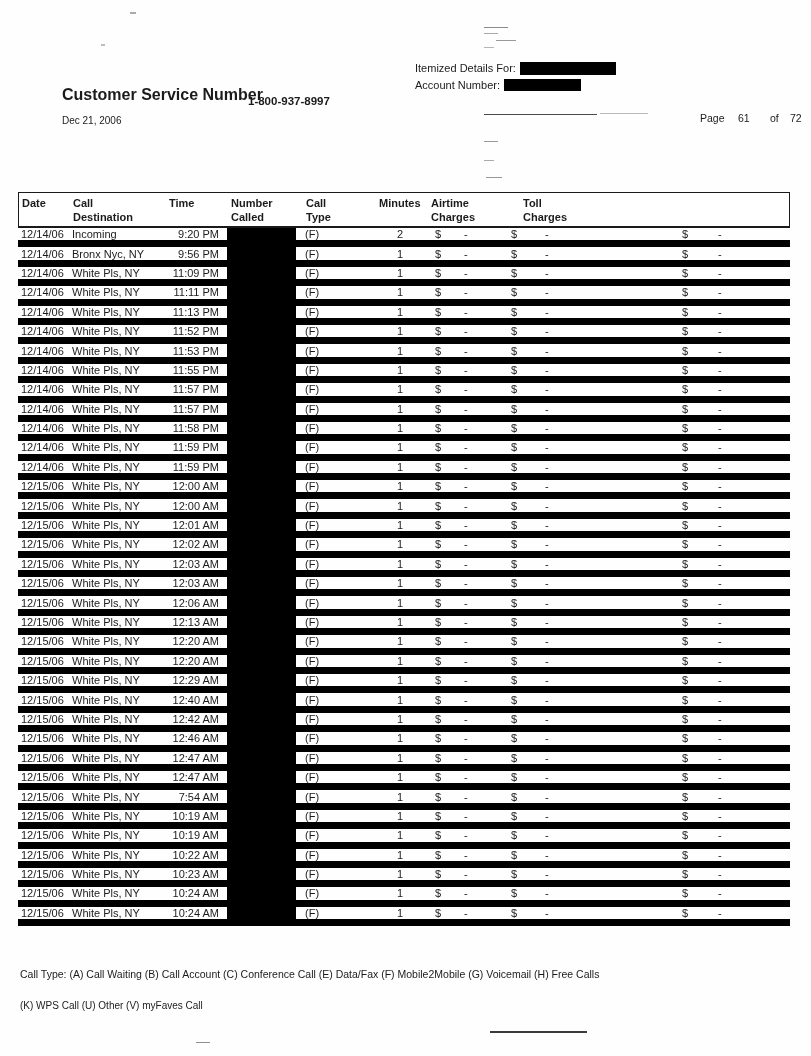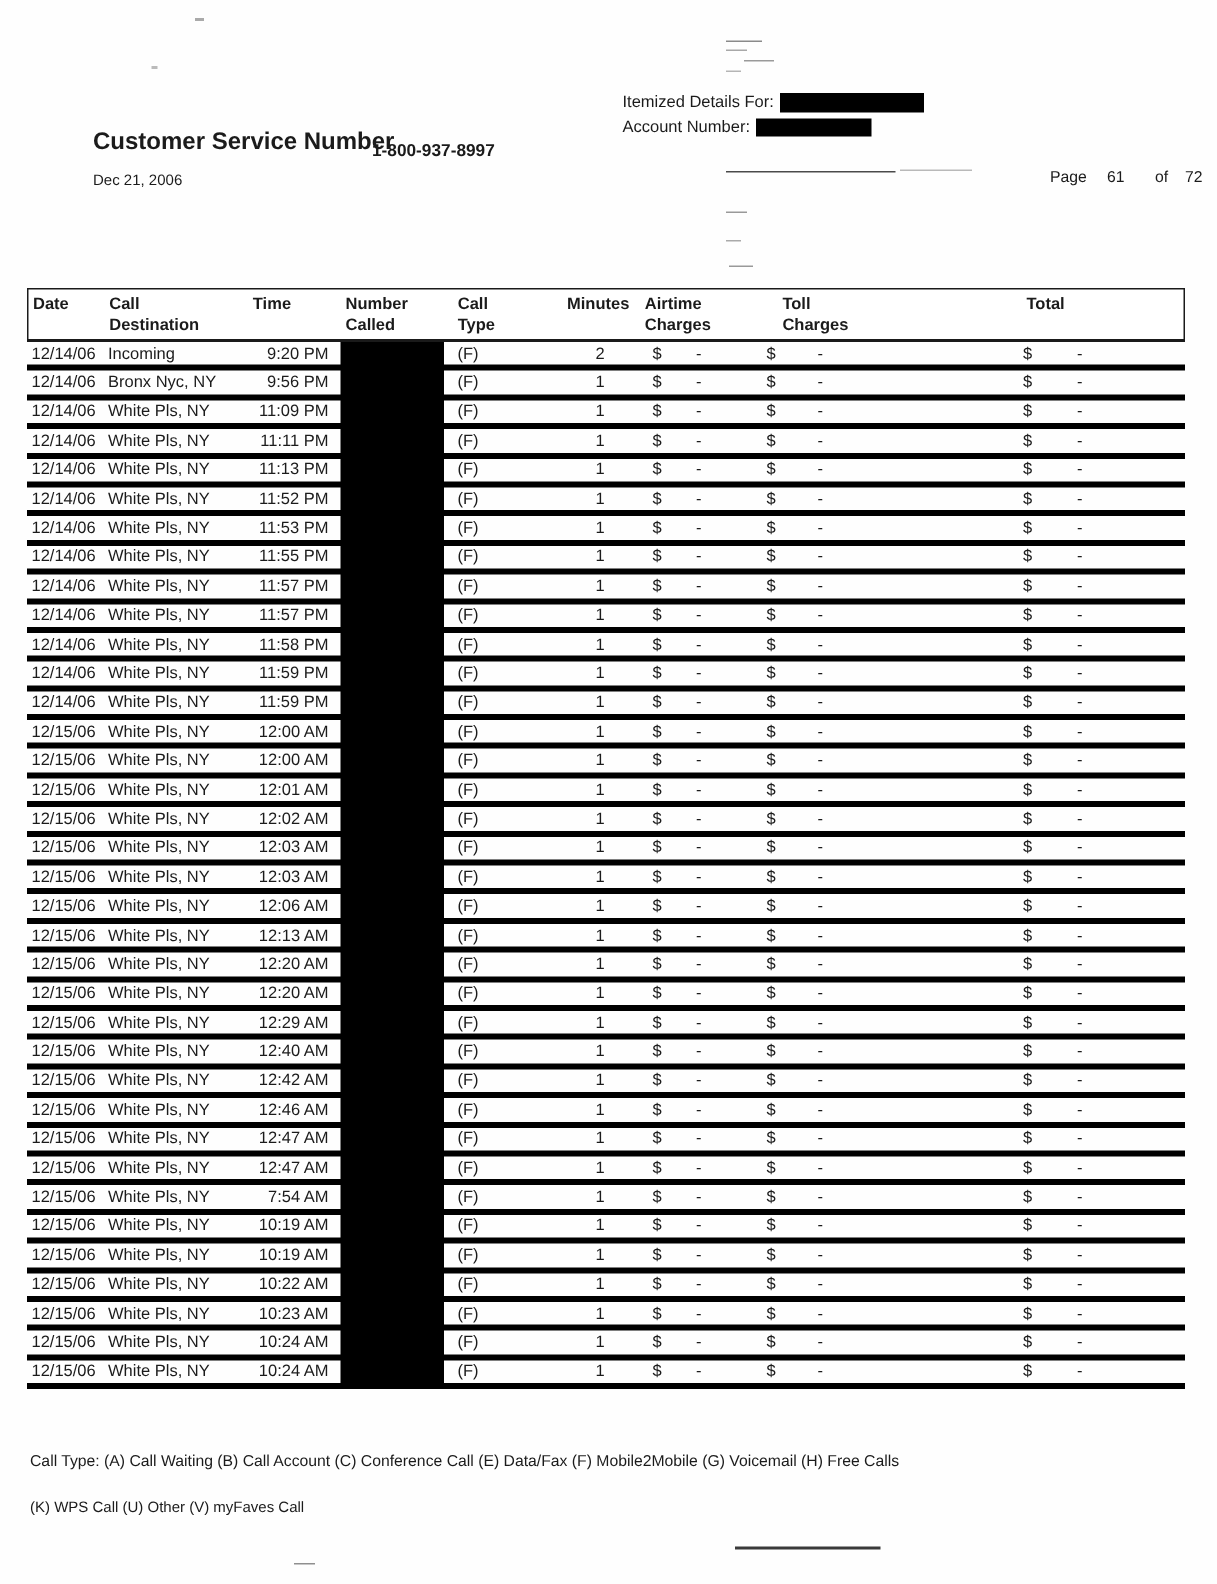--- a/index.html
+++ b/index.html
@@ -175,10 +175,6 @@
       <span>Toll</span>
       <span>Charges</span>
     </div>
-    <div class="hcell h-total">
-      <span>Total</span>
-      <span></span>
-    </div>
   </div>
 
   <div class="tbody">

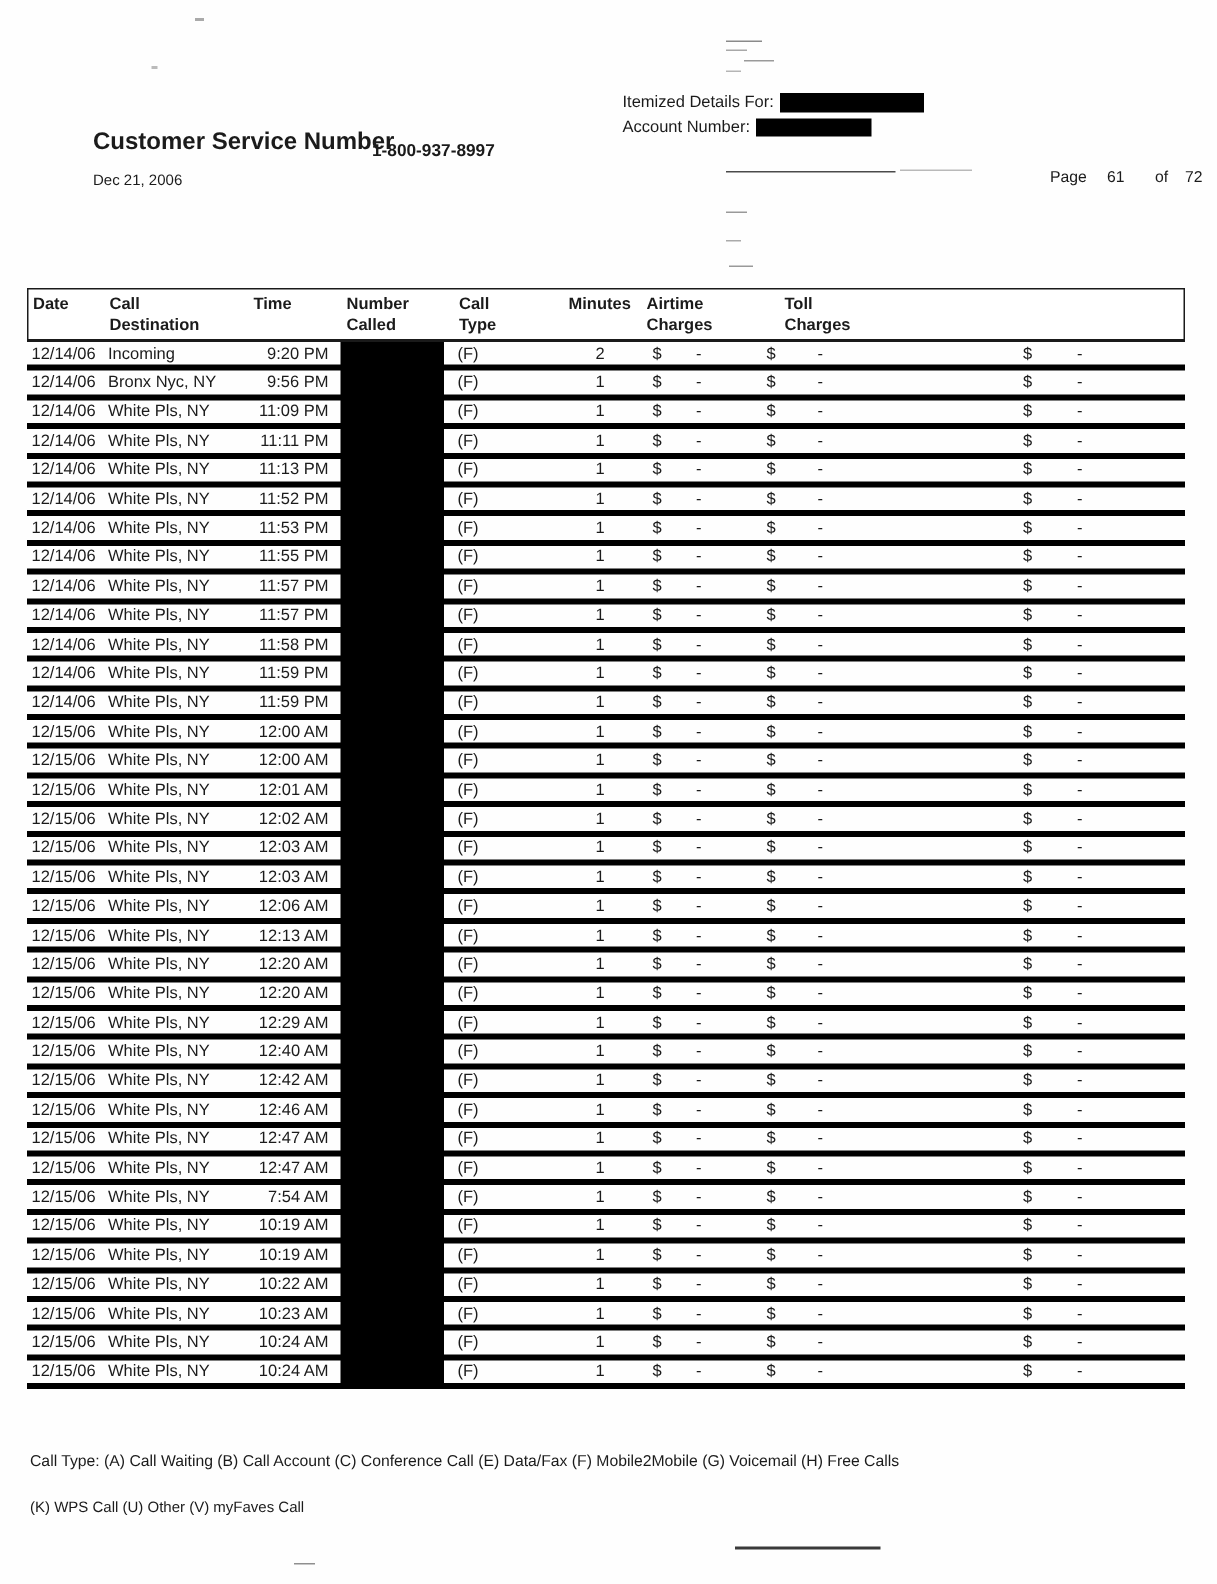--- a/index.html
+++ b/index.html
@@ -72,7 +72,7 @@
     display:flex;
     height:19.4px;
     align-items:center;
-    border-bottom:4px solid #000000;
+    border-bottom:7px solid #000000;
   }
   .c-date { width:52px;  padding-left:3px; }
   .c-dest { width:92px;  padding-left:2px; white-space:nowrap; }

